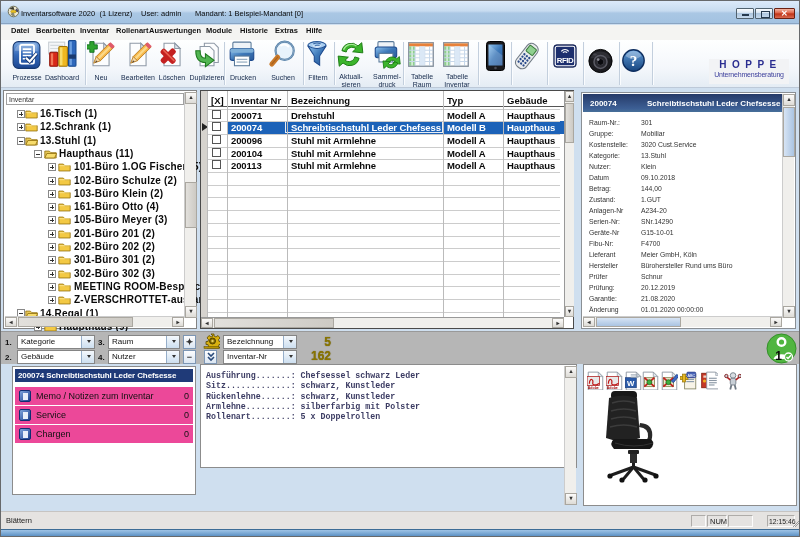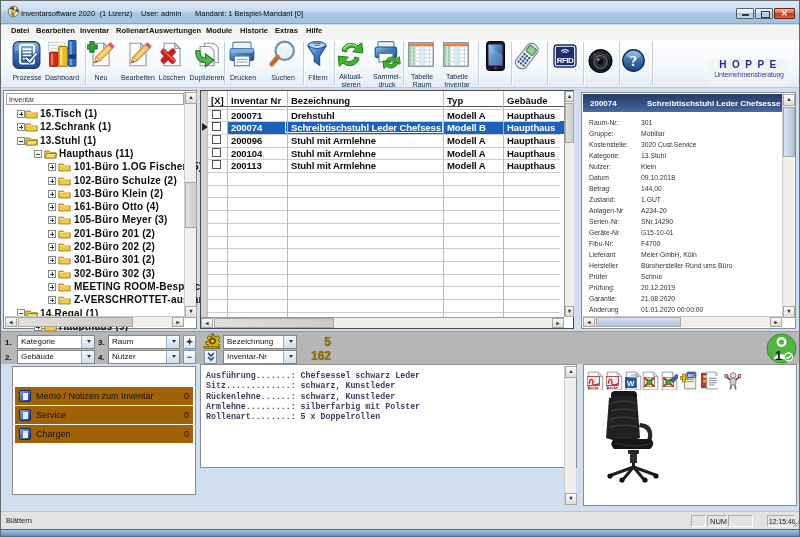--- a/index.html
+++ b/index.html
@@ -573,6 +573,7 @@
 </div>
 
 <div class="panel" id="blpanel">
+<div id="blhead">200074 Schreibtischstuhl Leder Chefsesse</div>
 <div class="blrow" style="top:20px">
       <span class="blico"></span>
       <span class="t">Memo / Notizen zum Inventar</span>

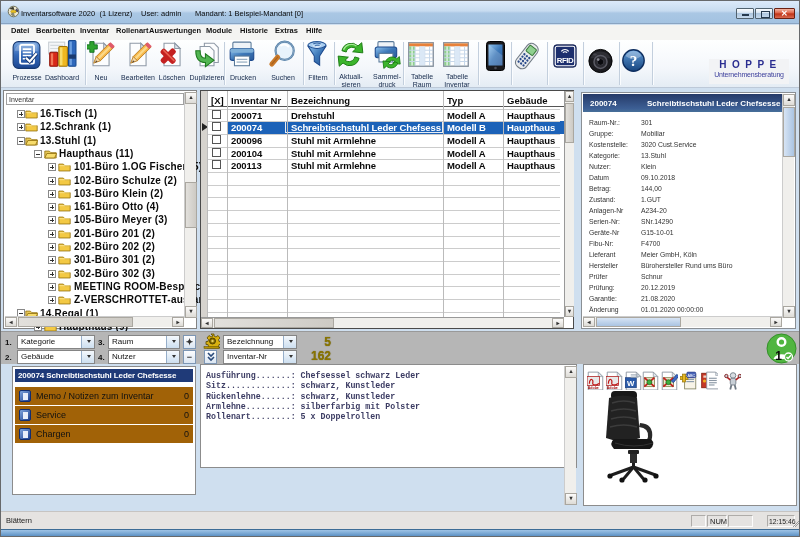--- a/index.html
+++ b/index.html
@@ -65,7 +65,7 @@
 .num { position:absolute; font-size:12px; font-weight:700; color:#8a7500; text-align:right; text-shadow:0 0 1px #5a5000; }
 #blpanel { left:12px; top:366px; width:184px; height:129px; border-color:#8c8c8c; }
 #blhead { position:absolute; left:2px; top:2px; width:178px; height:13px; background:#1f3a78; color:#fff; font-size:8px; font-weight:700; line-height:13px; padding-left:3px; letter-spacing:-0.1px; }
-.blrow { position:absolute; left:2px; width:178px; height:18px; background:#a16207; font-size:8px; color:#111; }
+.blrow { position:absolute; left:2px; width:178px; height:18px; background:#ec4899; font-size:8px; color:#111; }
 .blrow .n { position:absolute; right:4px; top:4px; font-size:9px; }
 .blrow .t { position:absolute; left:21px; top:4px; font-size:9px; }
 .blico { position:absolute; left:4px; top:2.5px; width:12px; height:12px; background:linear-gradient(135deg,#7da3dc,#1c3f8f); border:1px solid #112d70; border-radius:2px; }

